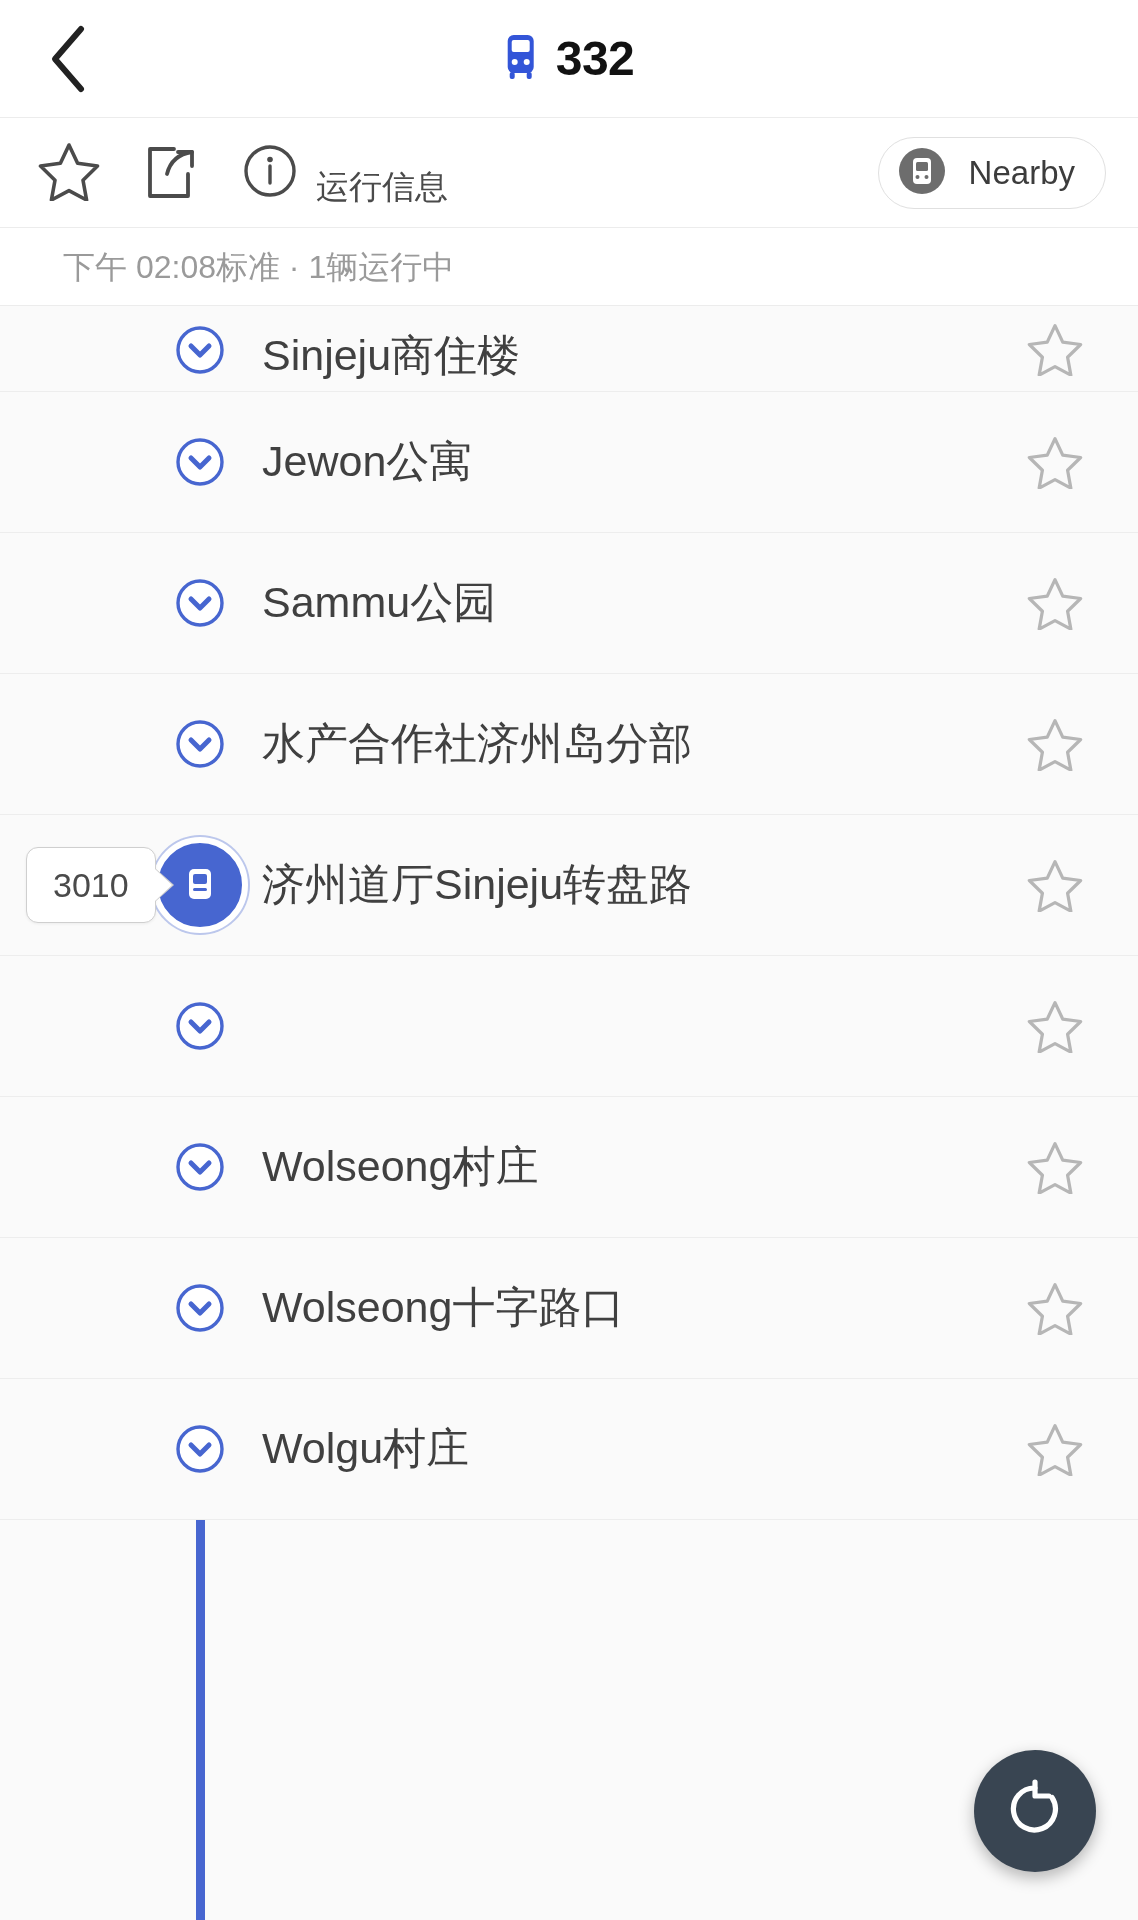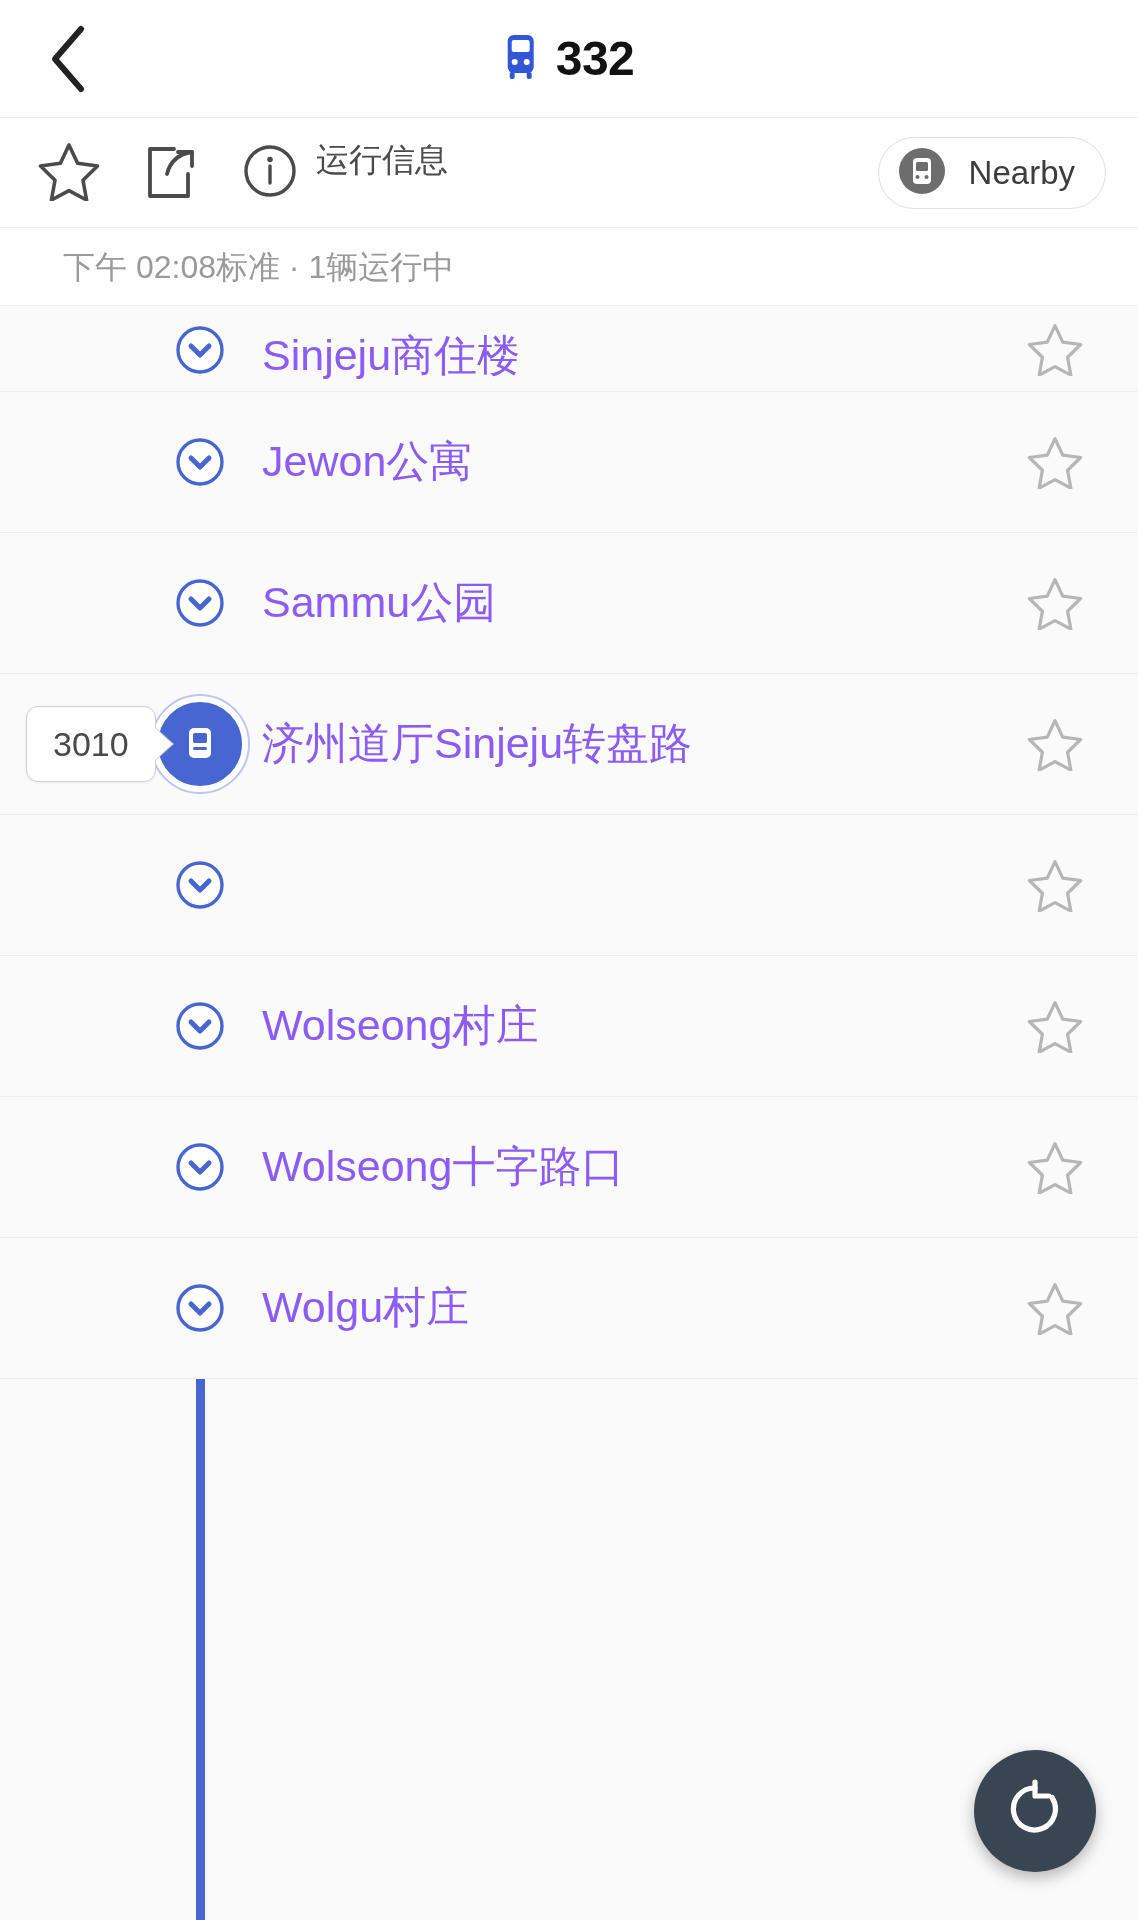--- a/index.html
+++ b/index.html
@@ -82,7 +82,7 @@
   .ab-info-group {
     margin-left: 42px;
     display: flex;
-    align-items: flex-start;
+    align-items: flex-end;
     gap: 18px;
     cursor: pointer;
   }

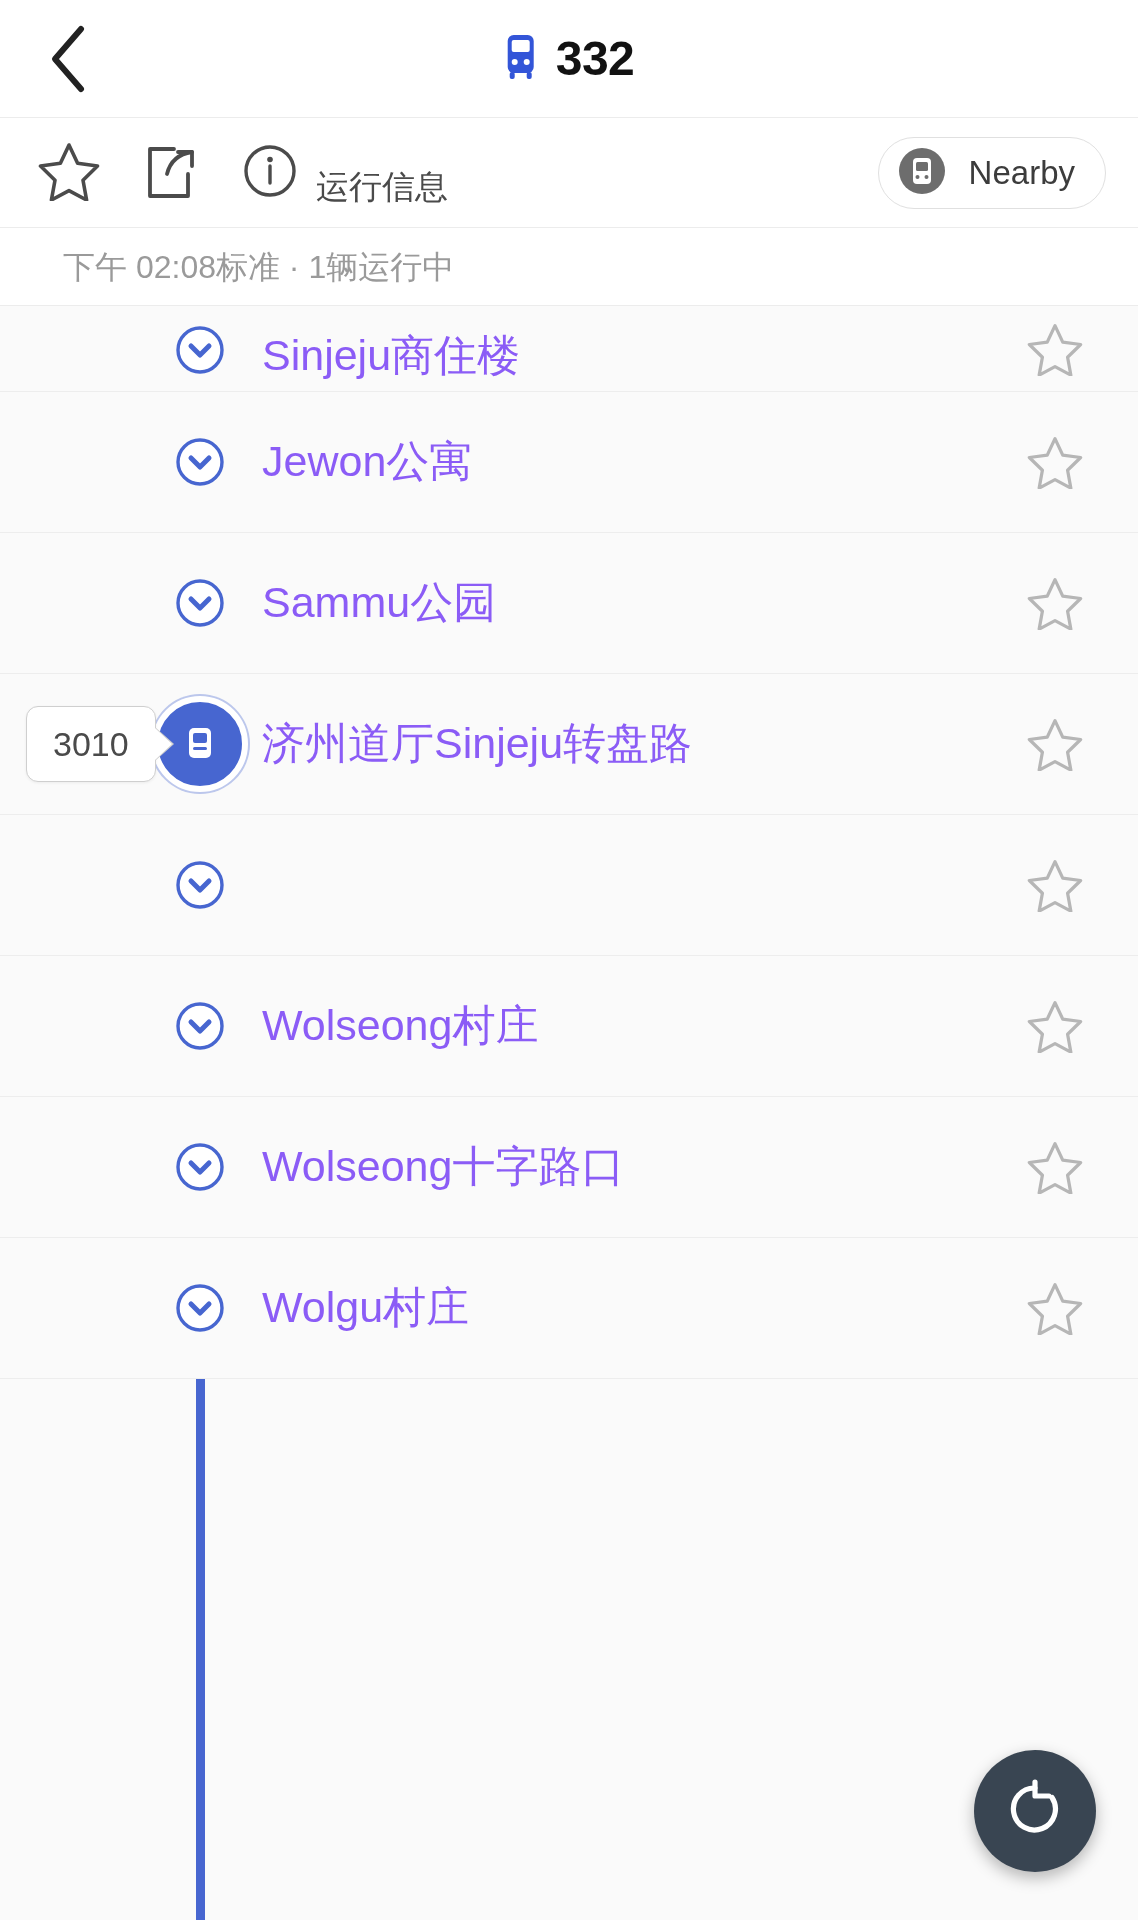--- a/index.html
+++ b/index.html
@@ -175,7 +175,7 @@
   .stop-name {
     margin-left: 262px;
     font-size: 43px;
-    color: #8b5cf6;
+    color: #404040;
     line-height: 1.1;
     white-space: nowrap;
   }

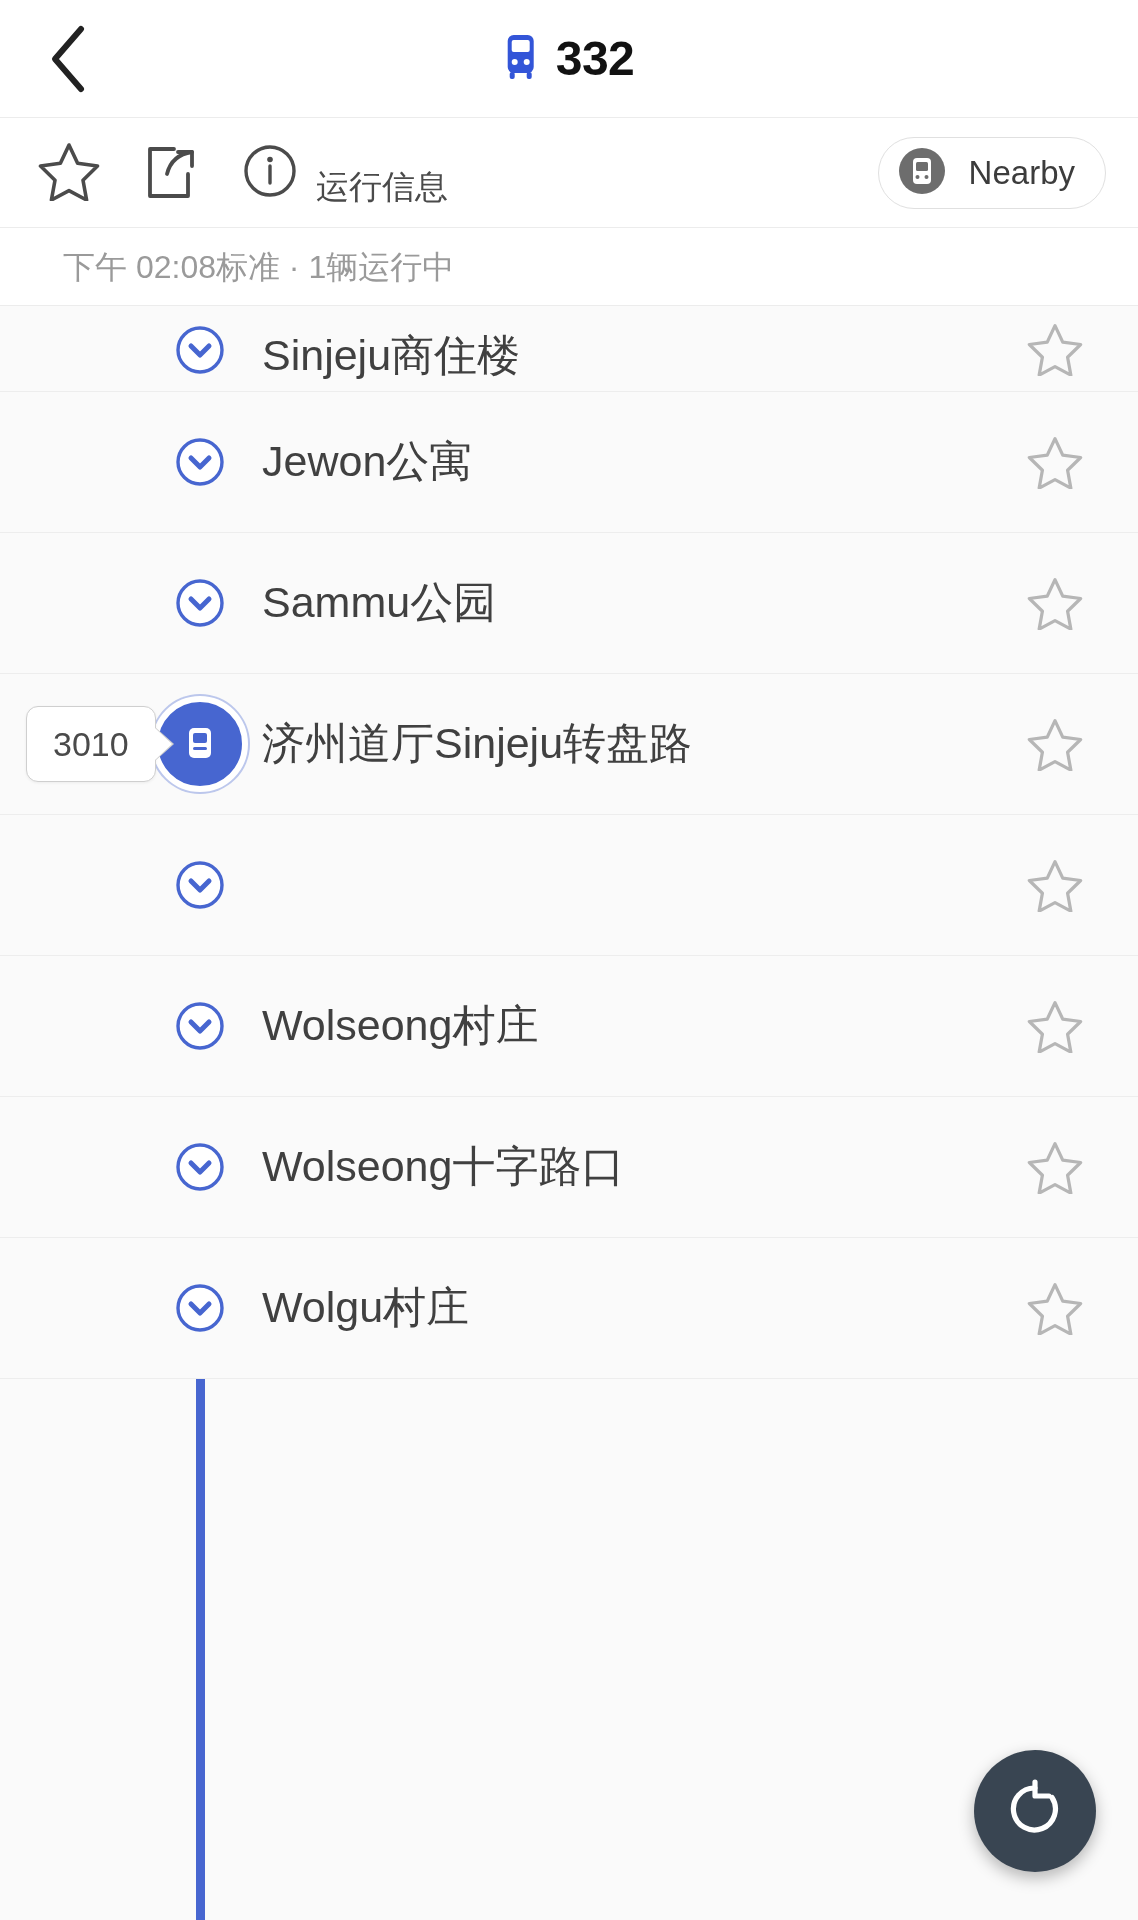--- a/index.html
+++ b/index.html
@@ -389,6 +389,20 @@
       </div>
     </div>
 
+    <div class="stop-row">
+      <div class="stop-marker">
+        <svg width="50" height="50" viewBox="0 0 50 50">
+          <circle cx="25" cy="25" r="22" fill="#ffffff" stroke="#4766d0" stroke-width="3.4"></circle>
+          <polyline points="16,21 25,30 34,21" fill="none" stroke="#4766d0" stroke-width="5" stroke-linecap="round" stroke-linejoin="round"></polyline>
+        </svg>
+      </div>
+      <div class="stop-name">水产合作社济州岛分部</div>
+      <div class="stop-star">
+        <svg width="56" height="54" viewBox="0 0 62 60">
+          <polygon points="31,4 39.6,22.3 59.5,25 45,39.2 48.6,59 31,49.6 13.4,59 17,39.2 2.5,25 22.4,22.3" fill="none" stroke="#b6b6b6" stroke-width="3.6" stroke-linejoin="round"></polygon>
+        </svg>
+      </div>
+    </div>
 
     <div class="stop-row current">
       <div class="veh-badge">3010</div>

